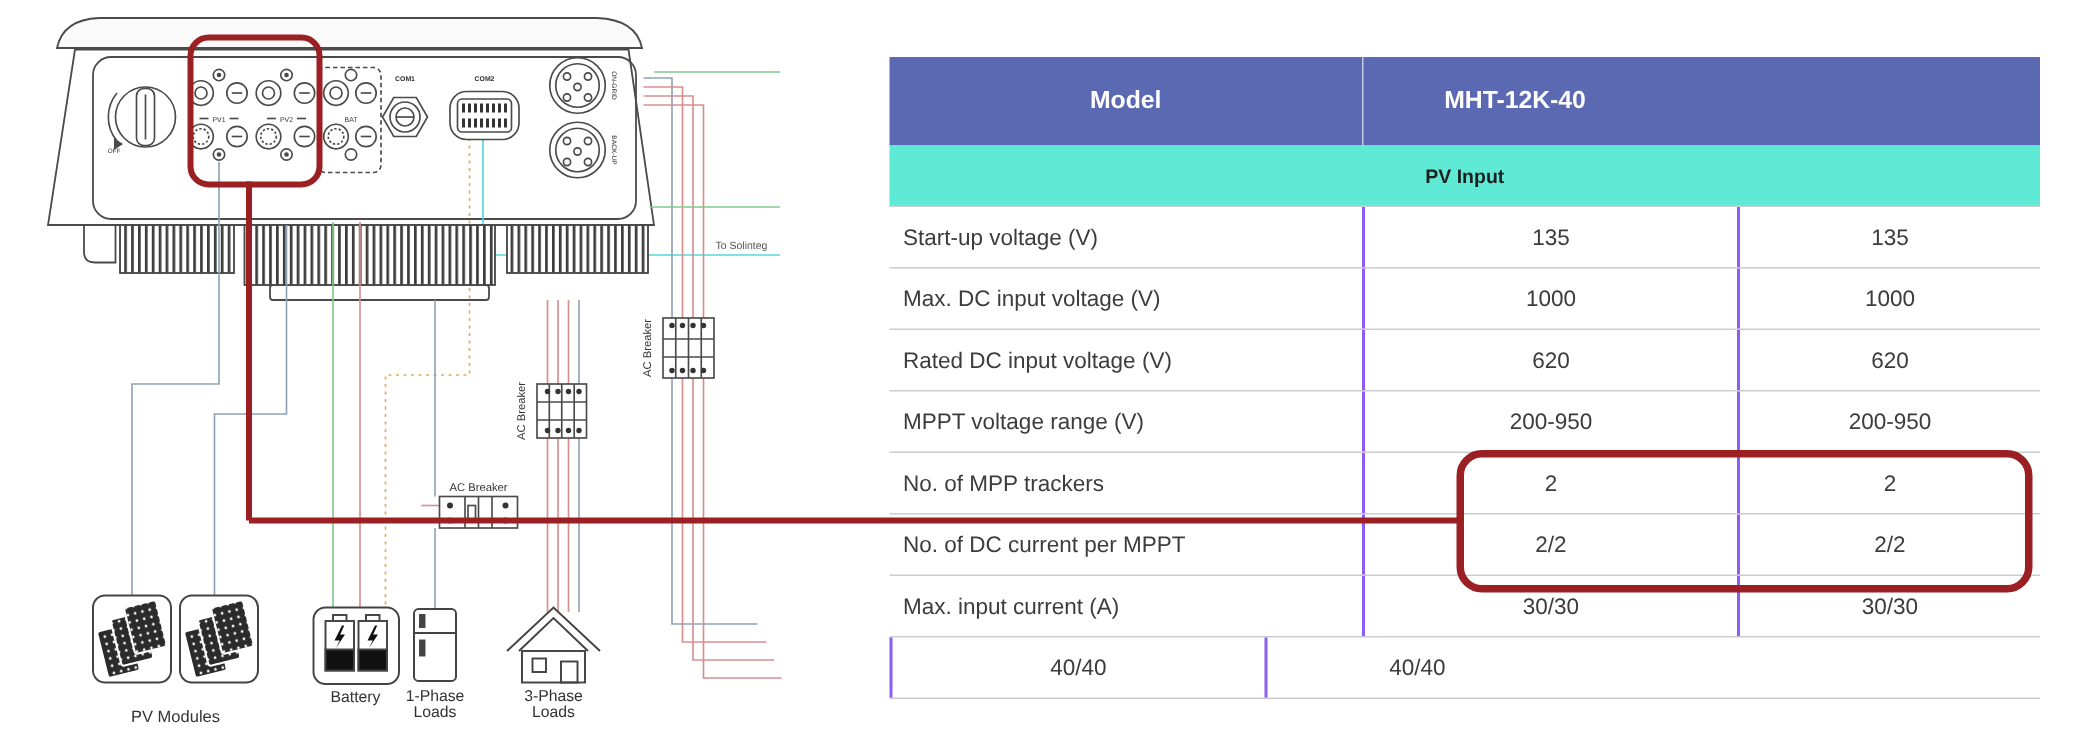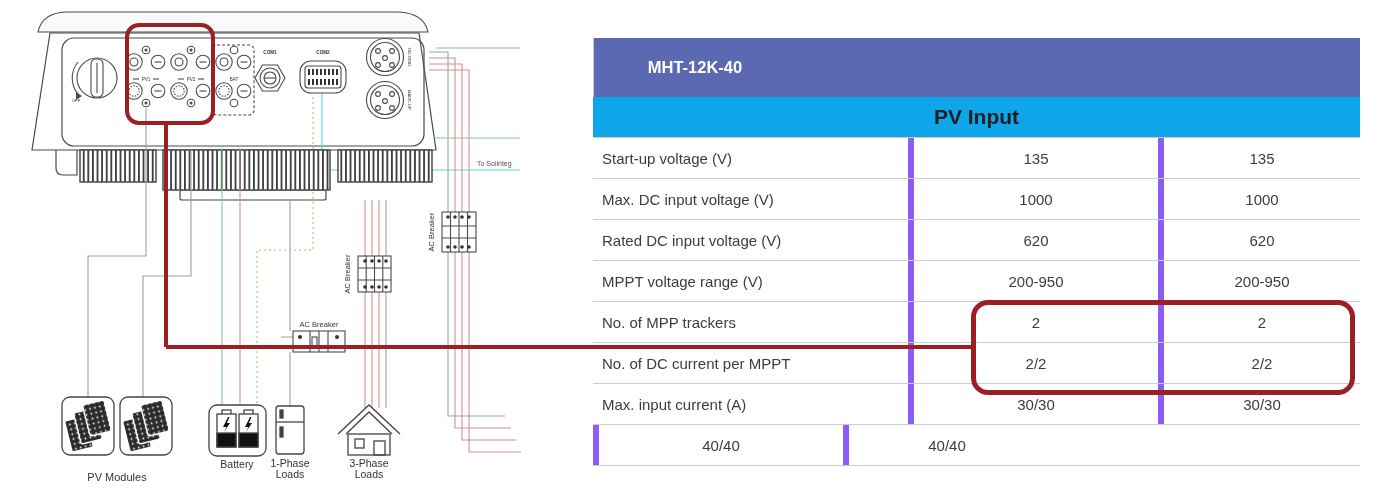--- a/index.html
+++ b/index.html
@@ -328,6 +328,7 @@
 
 <div class="spec-table">
   <div class="thead">
+    <div class="th c1">Model</div>
     <div class="th c3">MHT-12K-40</div>
   </div>
   <div class="section-row">PV Input</div>

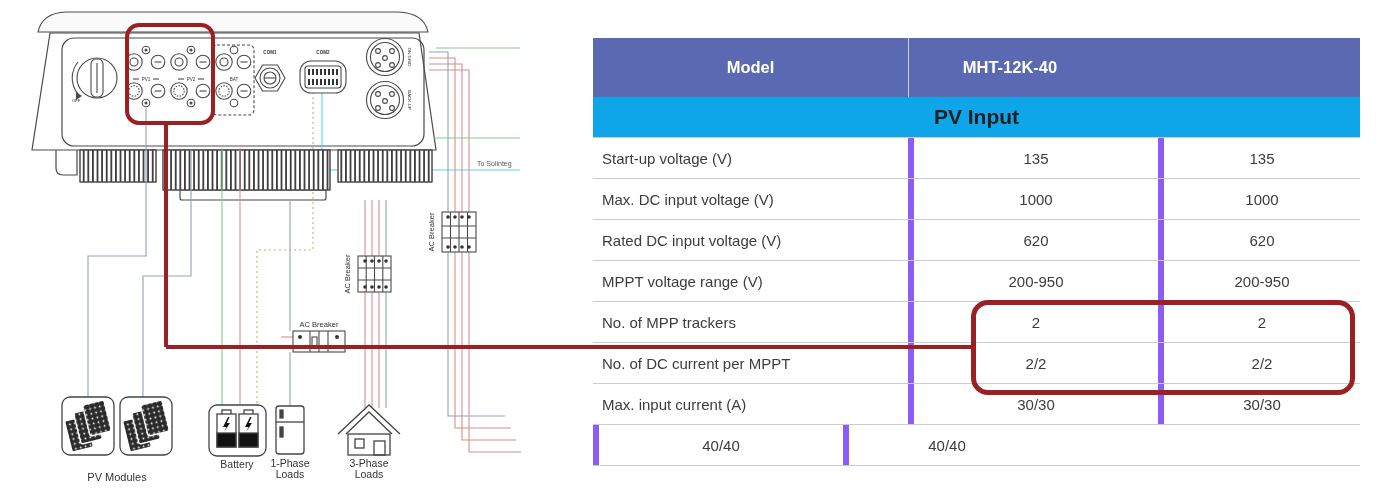--- a/index.html
+++ b/index.html
@@ -15,8 +15,8 @@
   .c2{width:250px;}
   .c3{width:202px;}
   .thead .c2,.thead .c3{border-left:1px solid rgba(255,255,255,.65);}
-  .section-row{height:40px;background:#0ea5e9;display:flex;align-items:center;justify-content:center;
-               font-weight:bold;font-size:21px;color:#1f1f1f;border-bottom:1px solid #c9ccd1;}
+  .section-row{height:40px;background:#5eead4;display:flex;align-items:center;justify-content:center;
+               font-weight:bold;font-size:13px;color:#1f1f1f;border-bottom:1px solid #c9ccd1;}
   .trow{display:flex;height:40px;border-bottom:1px solid #c9ccd1;font-size:15px;color:#3c3c3c;}
   .td{display:flex;align-items:center;justify-content:center;}
   .trow .c1{justify-content:flex-start;padding-left:9px;box-sizing:border-box;text-align:right;}

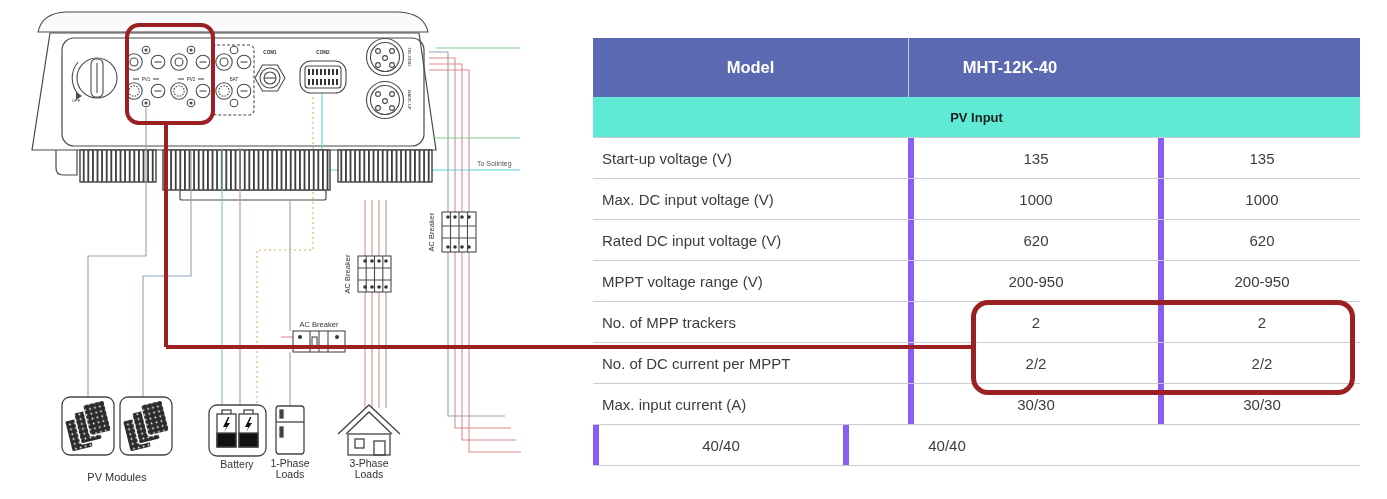--- a/index.html
+++ b/index.html
@@ -20,7 +20,7 @@
   .trow{display:flex;height:40px;border-bottom:1px solid #c9ccd1;font-size:15px;color:#3c3c3c;}
   .td{display:flex;align-items:center;justify-content:center;}
   .trow .c1{justify-content:flex-start;padding-left:9px;box-sizing:border-box;text-align:right;}
-  .trow .c2,.trow .c3{border-left:6px solid #8b5cf6;box-sizing:border-box;}
+  .trow .c2,.trow .c3{border-left:2px solid #8b5cf6;box-sizing:border-box;}
   
   .anno{position:absolute;z-index:50;pointer-events:none;}
   #anno-box-diagram{left:125px;top:23px;width:90px;height:102px;border:4px solid #9b2024;

